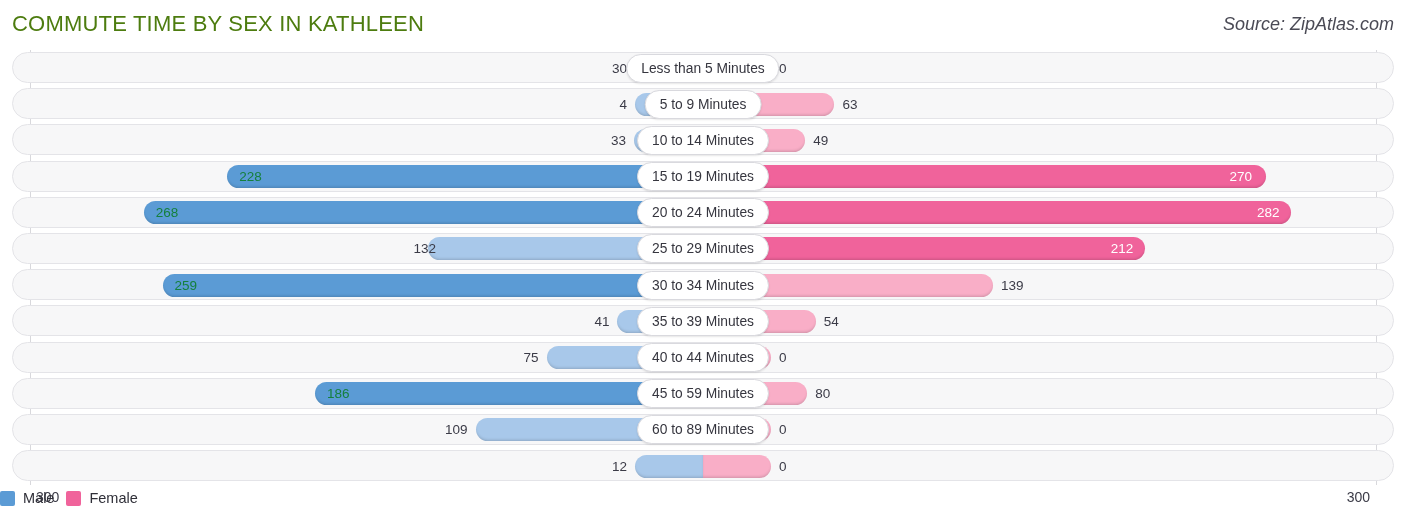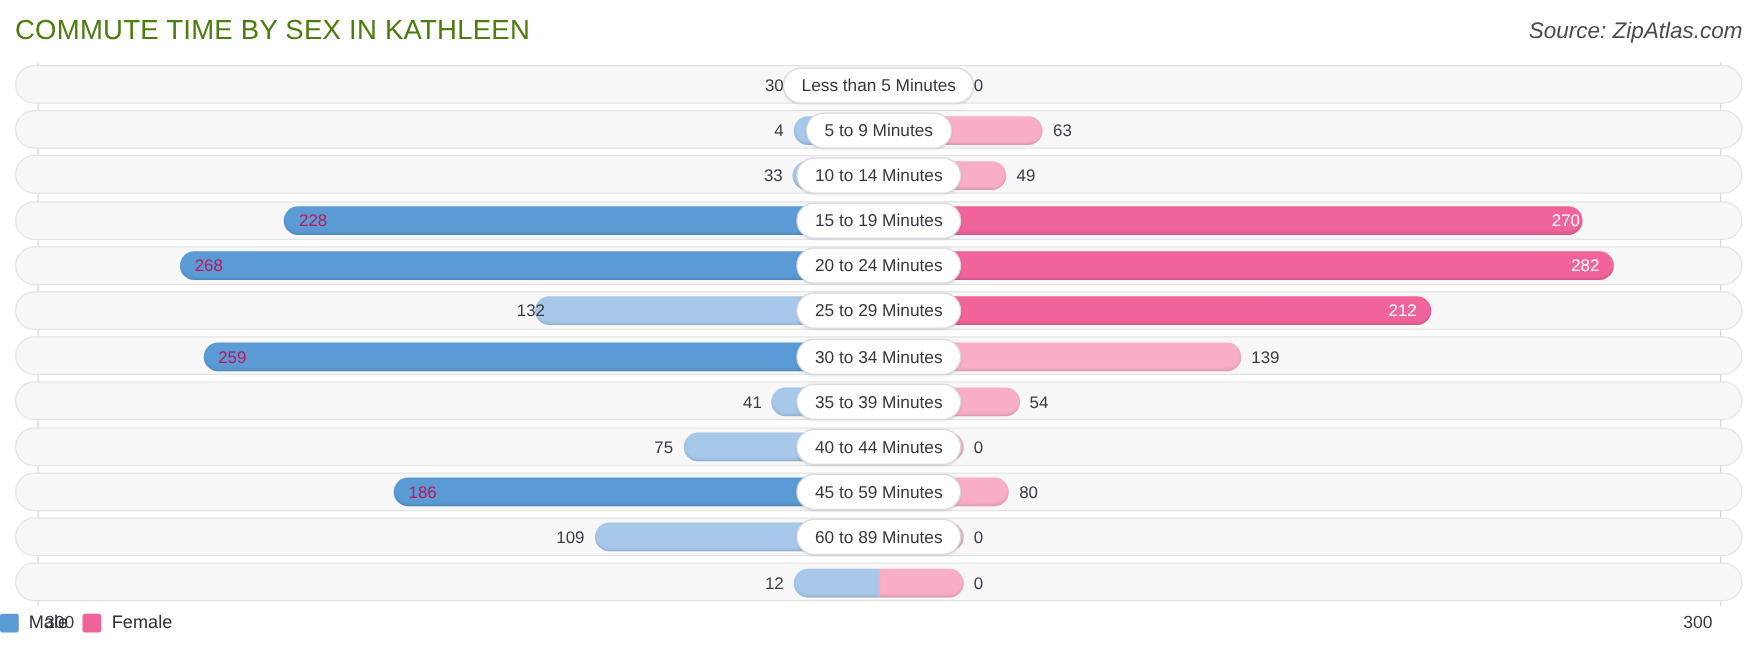--- a/index.html
+++ b/index.html
@@ -67,7 +67,7 @@
     position:absolute;top:6.5px;height:23px;line-height:23px;
     font-size:13.5px;white-space:nowrap;
   }
-  .val.inside-male{color:#be185d;text-align:center;}
+  .val.inside-male{color:#15803d;text-align:center;}
   .val.inside-female{color:#ffffff;}
   .val.outside{color:#3b3b47;}
 

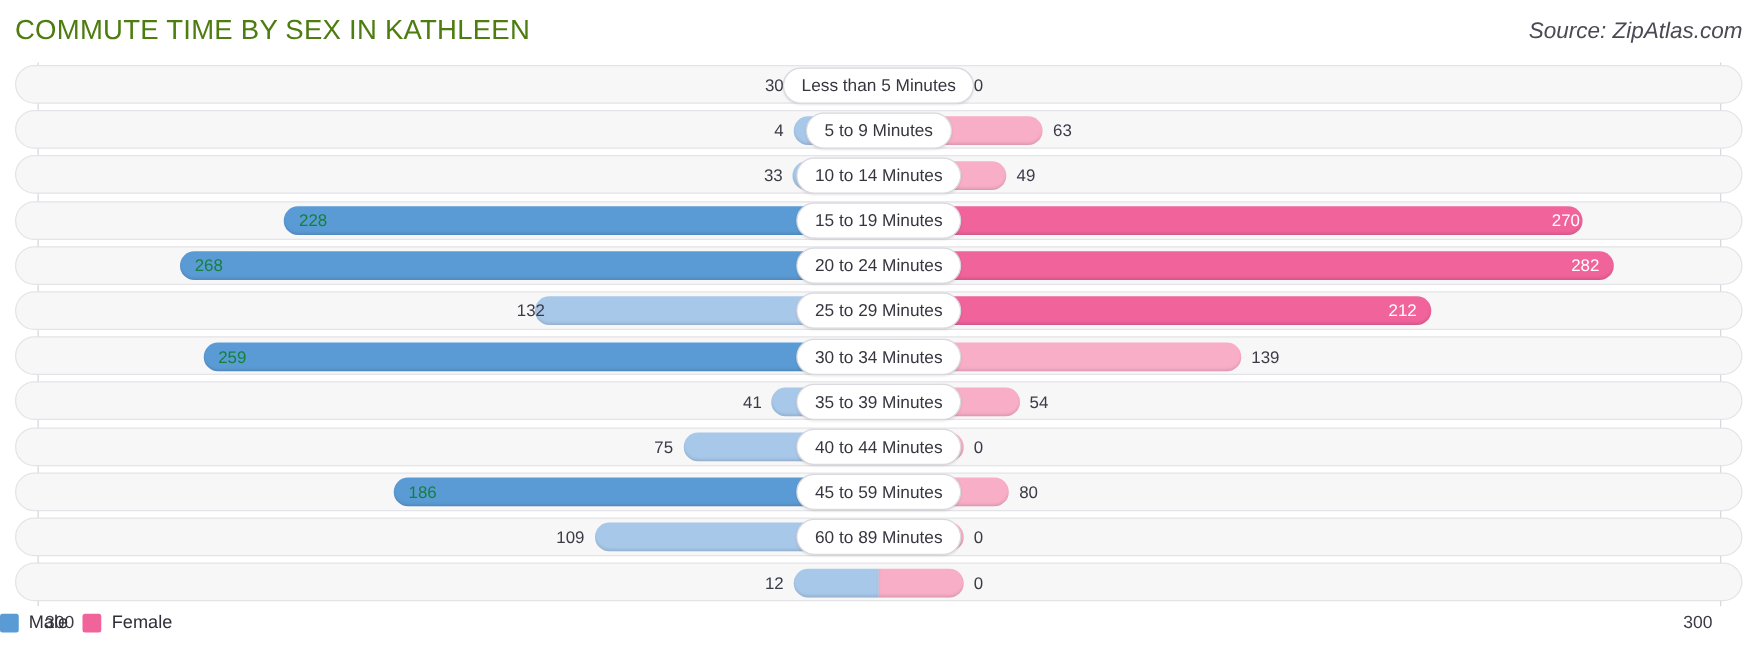--- a/index.html
+++ b/index.html
@@ -153,7 +153,7 @@
             <div class="bar male" style="width: 475.76px; background: rgb(91, 155, 213);"></div>
             <div class="bar female" style="width: 563.4px; background: rgb(240, 99, 155);"></div>
             <div class="val inside-male" style="left: 239.24px;">228</div>
-            <div class="val inside-female" style="right: 142px;">270</div>
+            <div class="val inside-female" style="right: 154px;">270</div>
           </div>
           <div class="pill">15 to 19 Minutes</div>
         </div>

